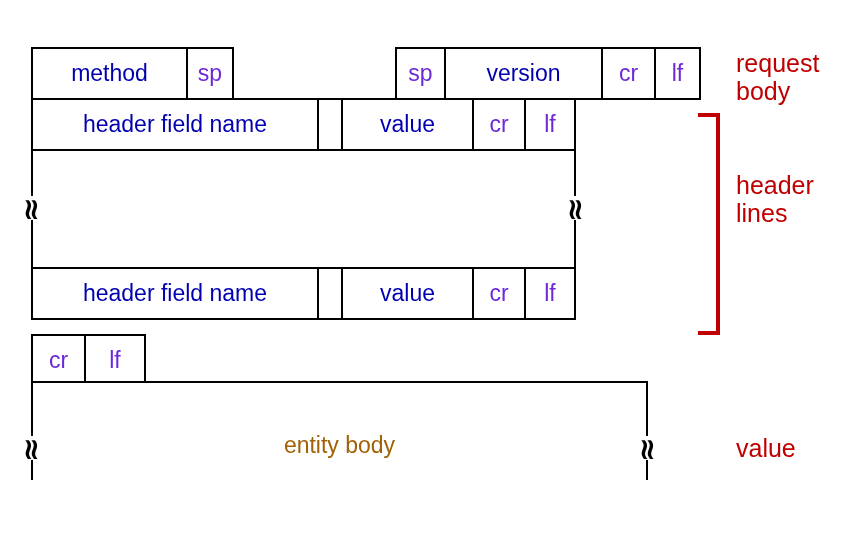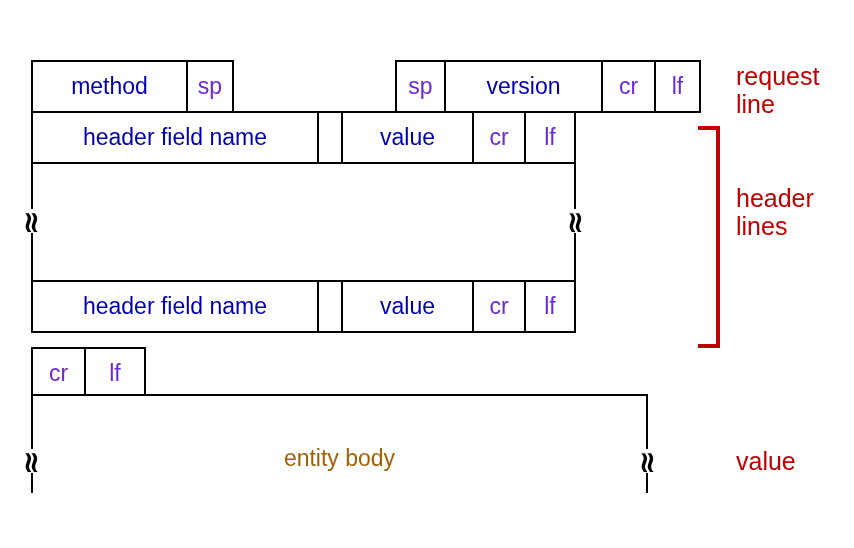--- a/index.html
+++ b/index.html
@@ -14,7 +14,6 @@
     background: #ffffff;
     font-family: "Liberation Sans", sans-serif;
     overflow: hidden;
-    margin-top: 13px;
   }
 
   

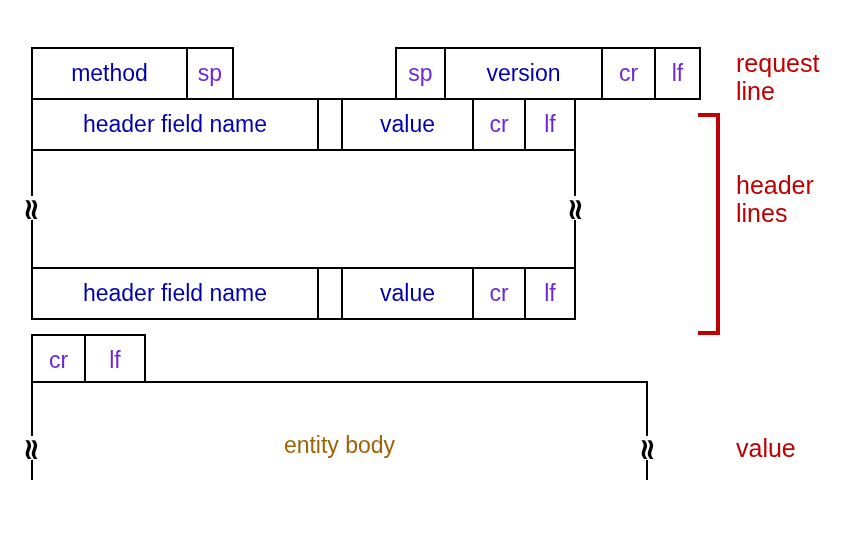--- a/index.html
+++ b/index.html
@@ -110,7 +110,7 @@
   <div class="squiggle" style="left:636px; top:433px;">≈</div>
 
   <div class="annot" style="left:736px; top:49px;">request
-line</div>
+body</div>
 
   <div class="bracket" style="left:698px; top:113px; width:22px; height:222px;"></div>
   <div class="annot" style="left:736px; top:171px;">header

